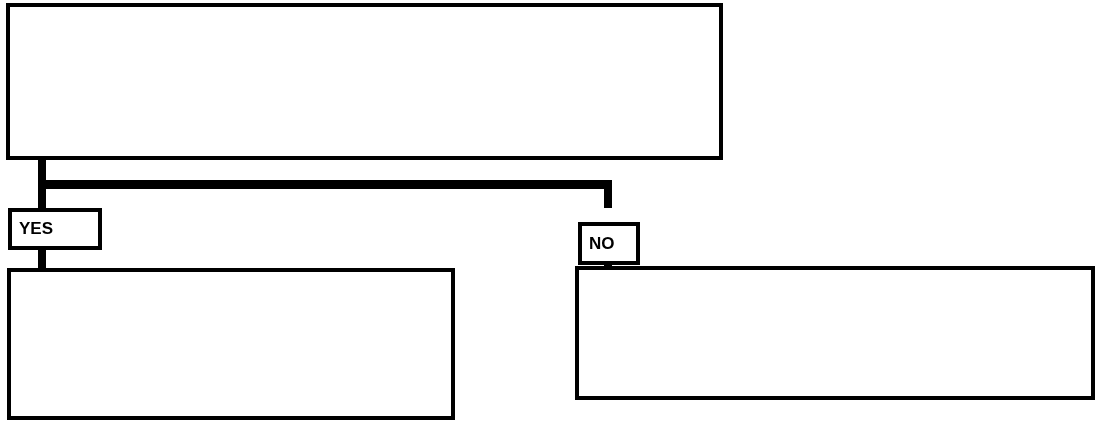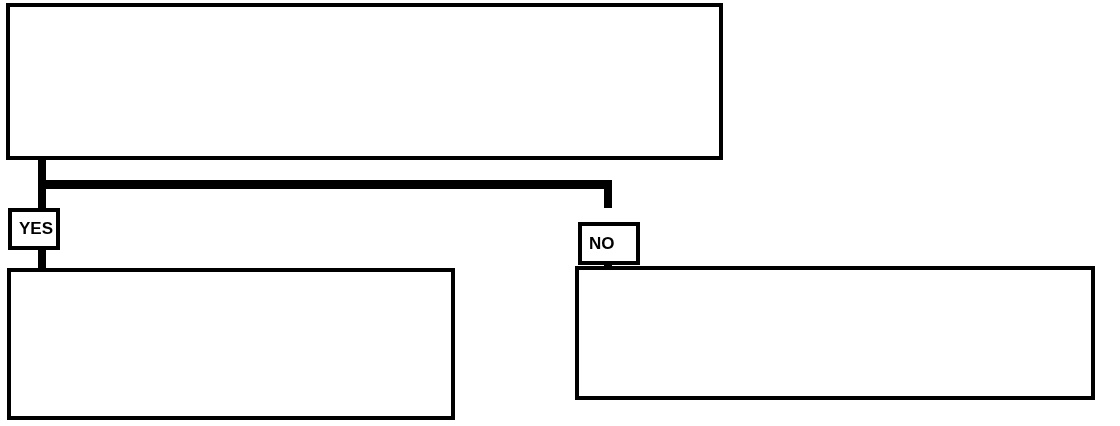--- a/index.html
+++ b/index.html
@@ -133,7 +133,7 @@
 
   <div class="conn" id="conn-no-down" style="left:604px; top:244px; width:8px; height:26px;"></div>
 
-  <div class="branch-box" id="yes-box" style="left:8px; top:208px; width:52px; height:42px;">
+  <div class="branch-box" id="yes-box" style="left:8px; top:208px; width:94px; height:42px;">
     <span class="branch-label">YES</span>
   </div>
 

